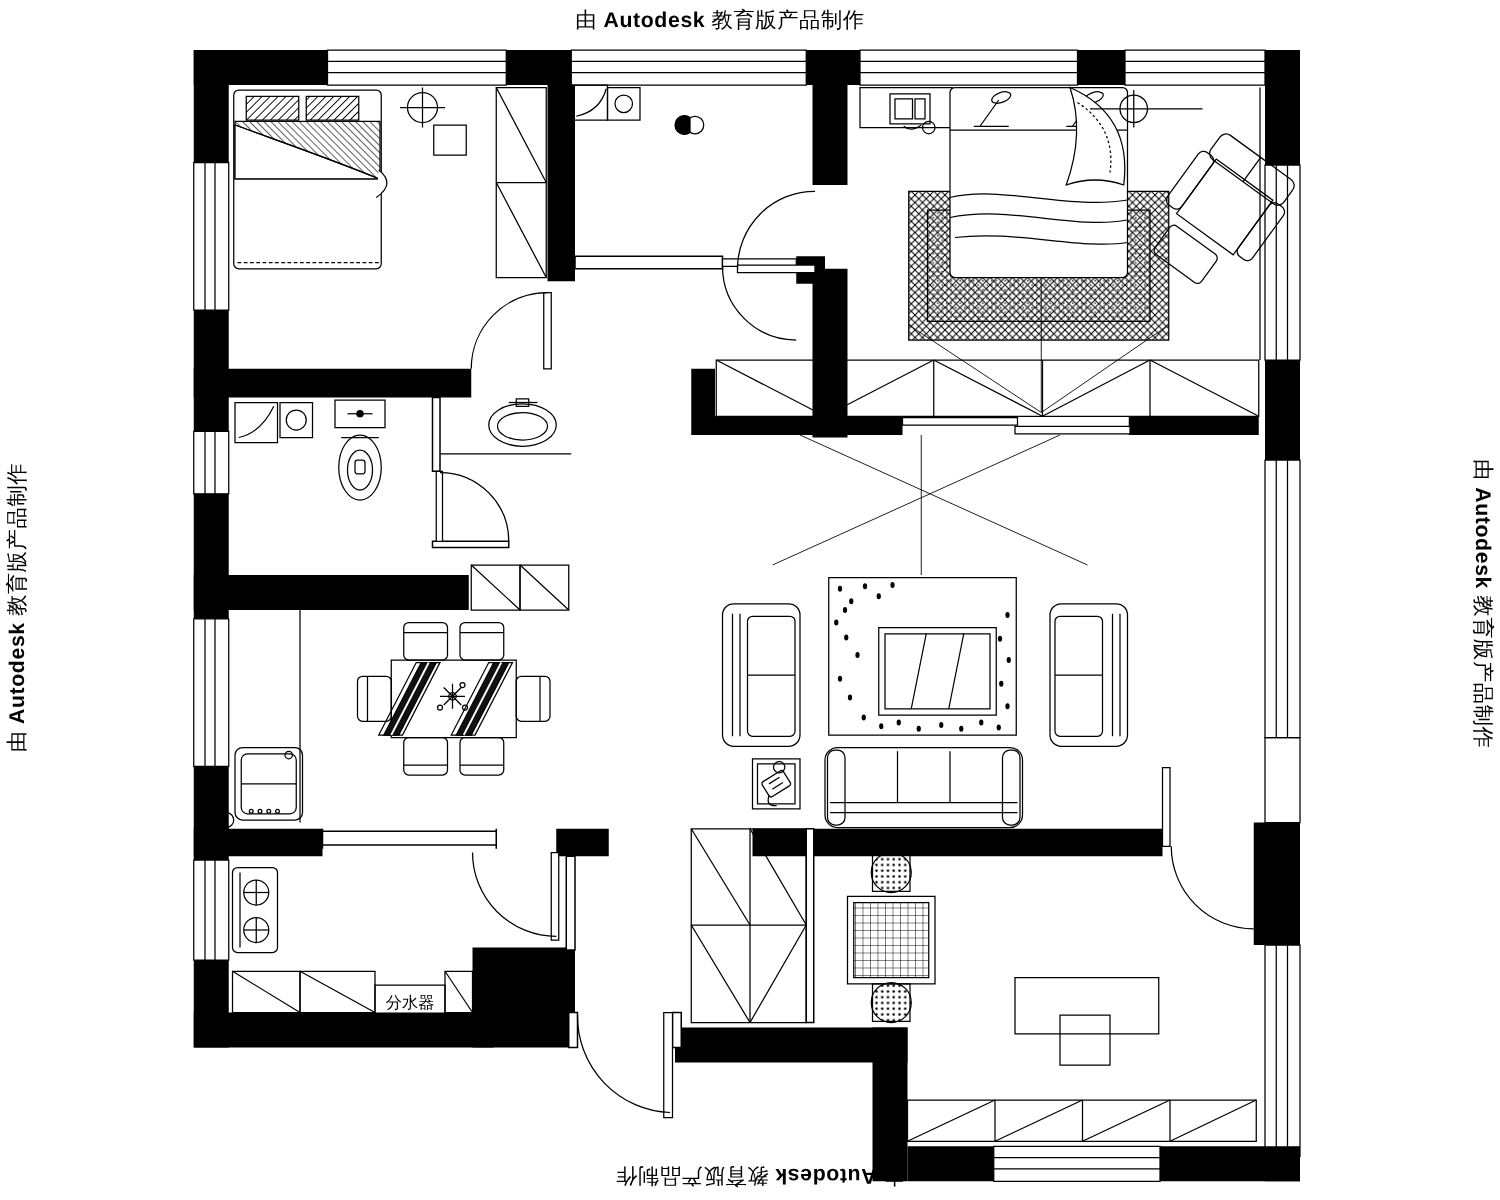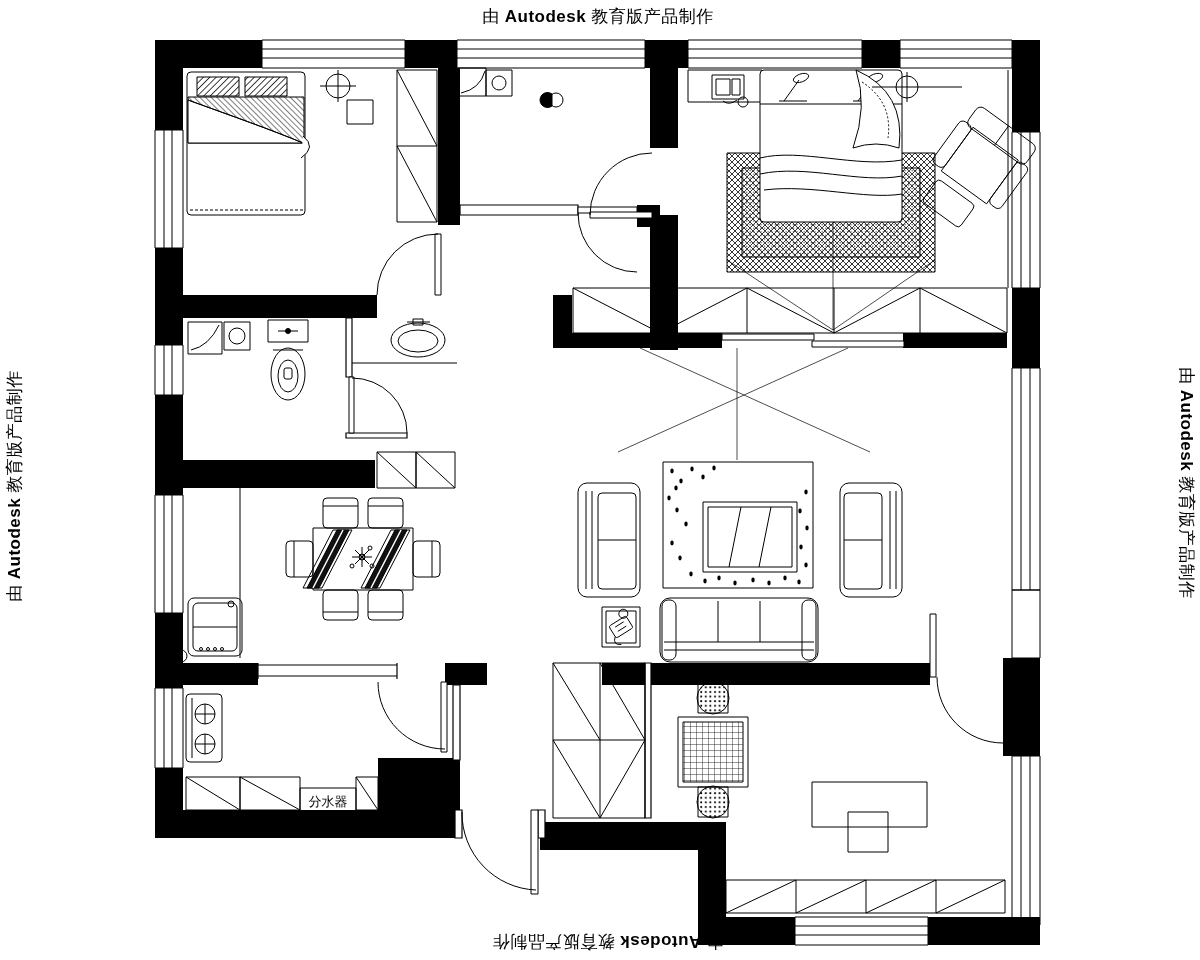--- a/index.html
+++ b/index.html
@@ -7,7 +7,7 @@
        font-family:"Liberation Sans","DejaVu Sans",sans-serif;color:#000;}
   .wm{position:absolute;white-space:nowrap;font-size:17px;letter-spacing:.5px;}
   .wm .brand{font-weight:bold;margin:0 5px;}
-  .wm-top{left:598px;top:16px;transform:translate(-50%,-50%);text-align:right;}
+  .wm-top{left:576px;top:16px;transform:translate(-50%,-50%);text-align:right;}
   .wm-bottom{left:608px;top:941px;transform:translate(-50%,-50%) rotate(180deg);}
   .wm-left{left:14px;top:486px;transform:translate(-50%,-50%) rotate(-90deg);}
   .wm-right{left:1186px;top:483px;transform:translate(-50%,-50%) rotate(90deg);}

